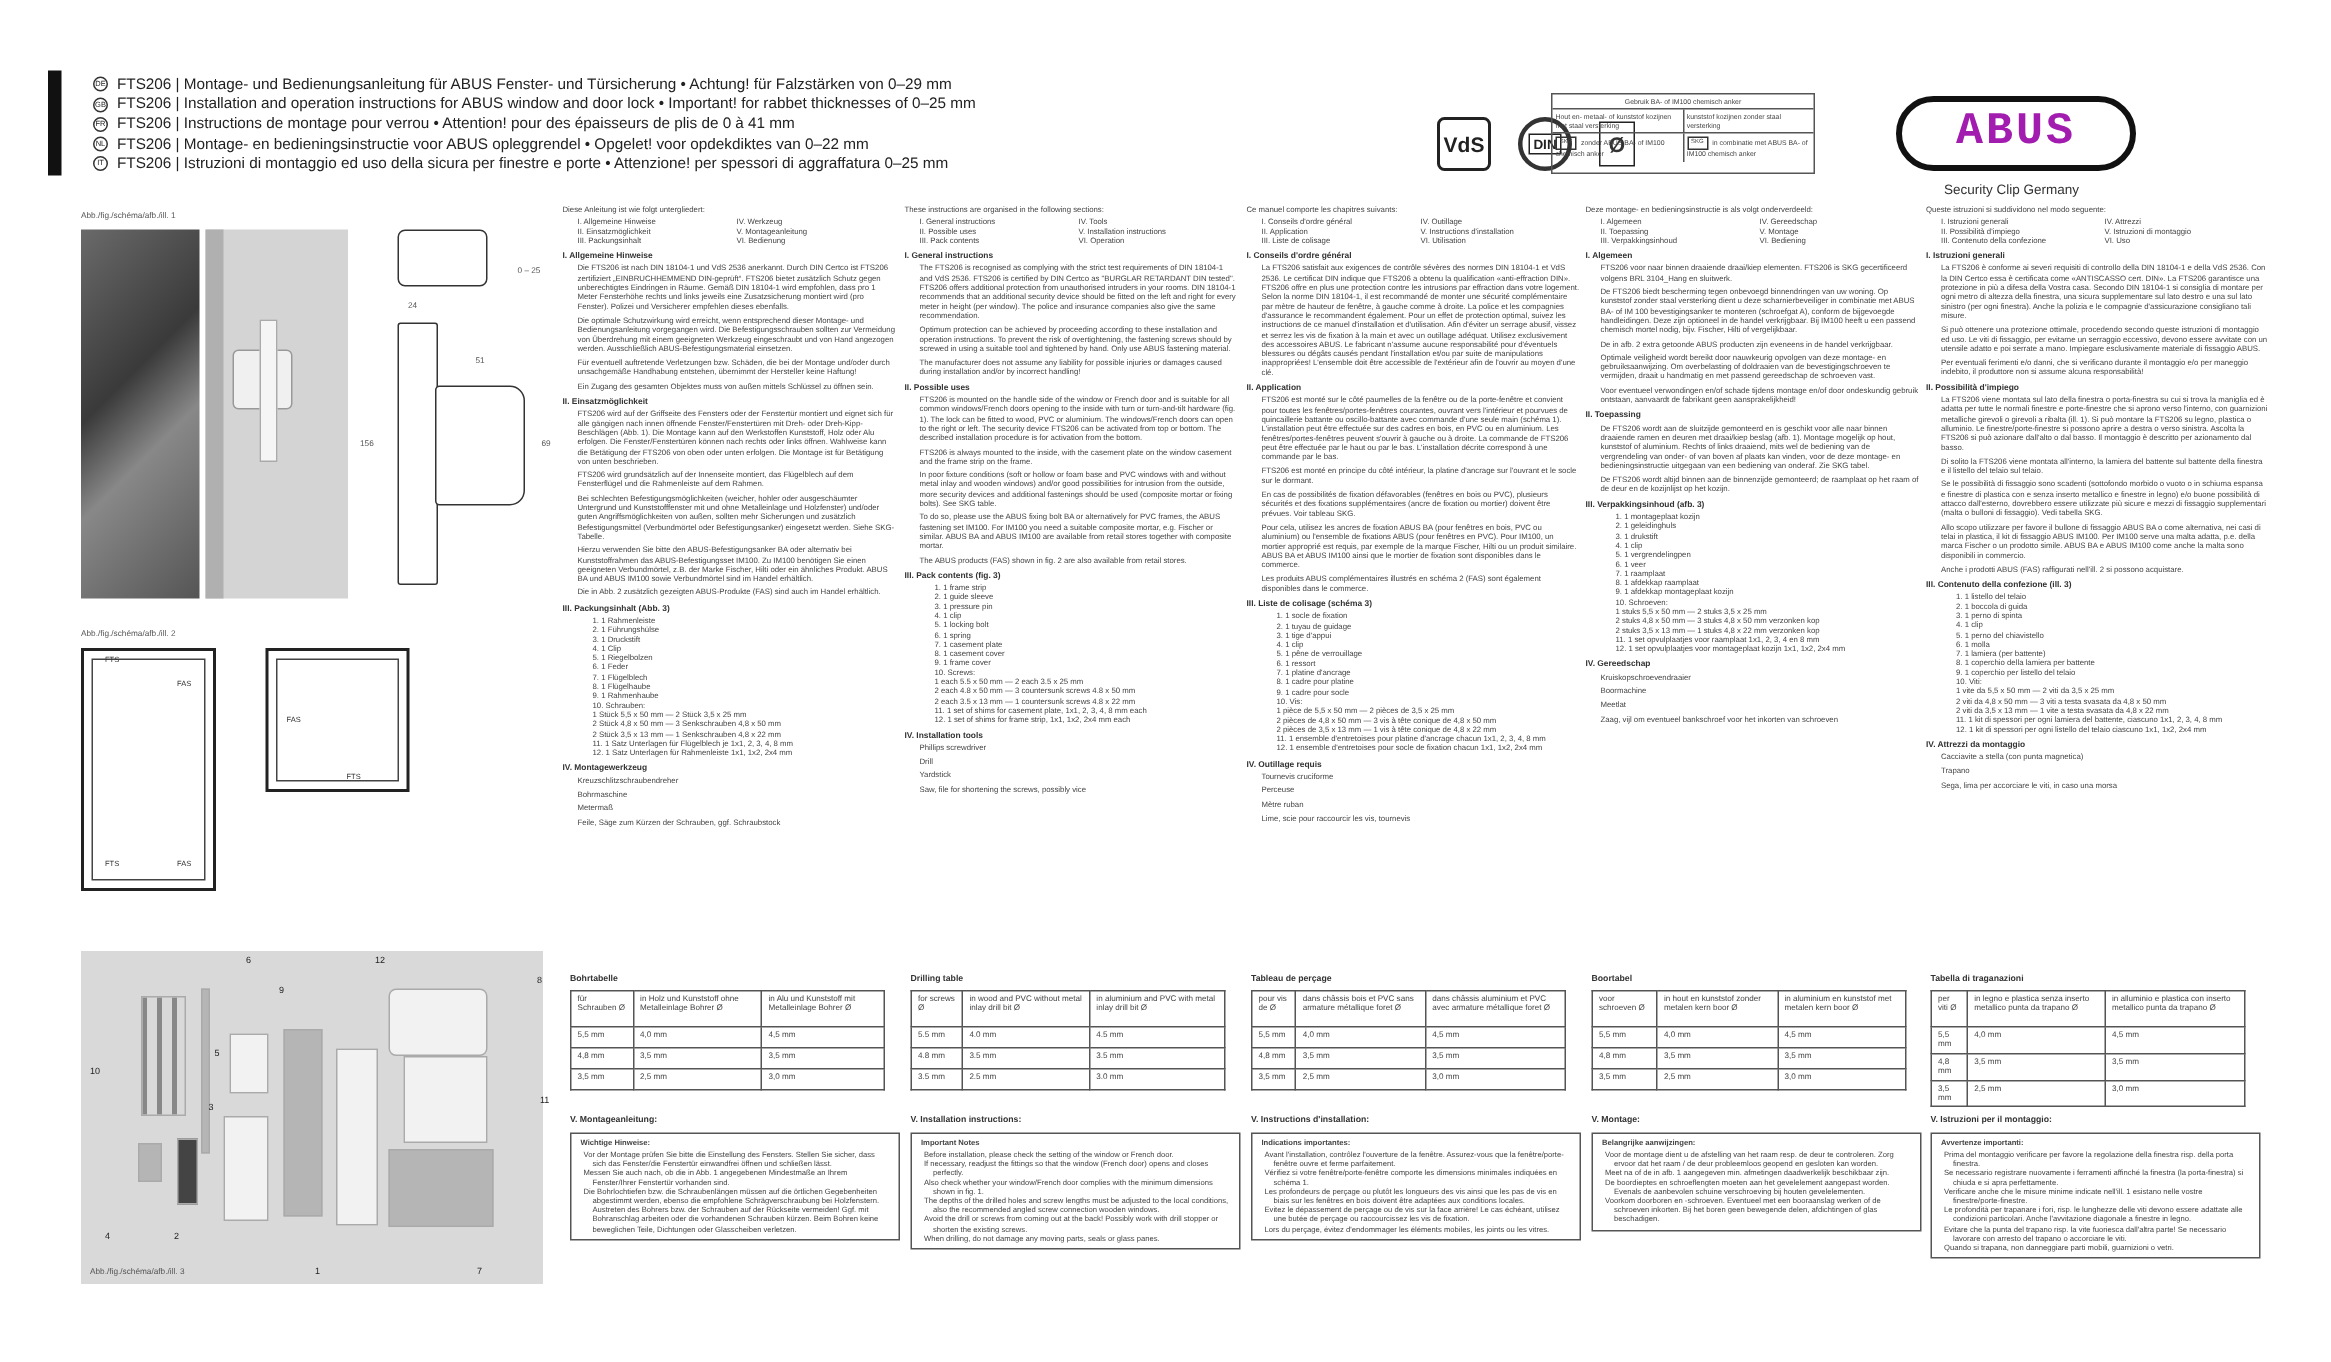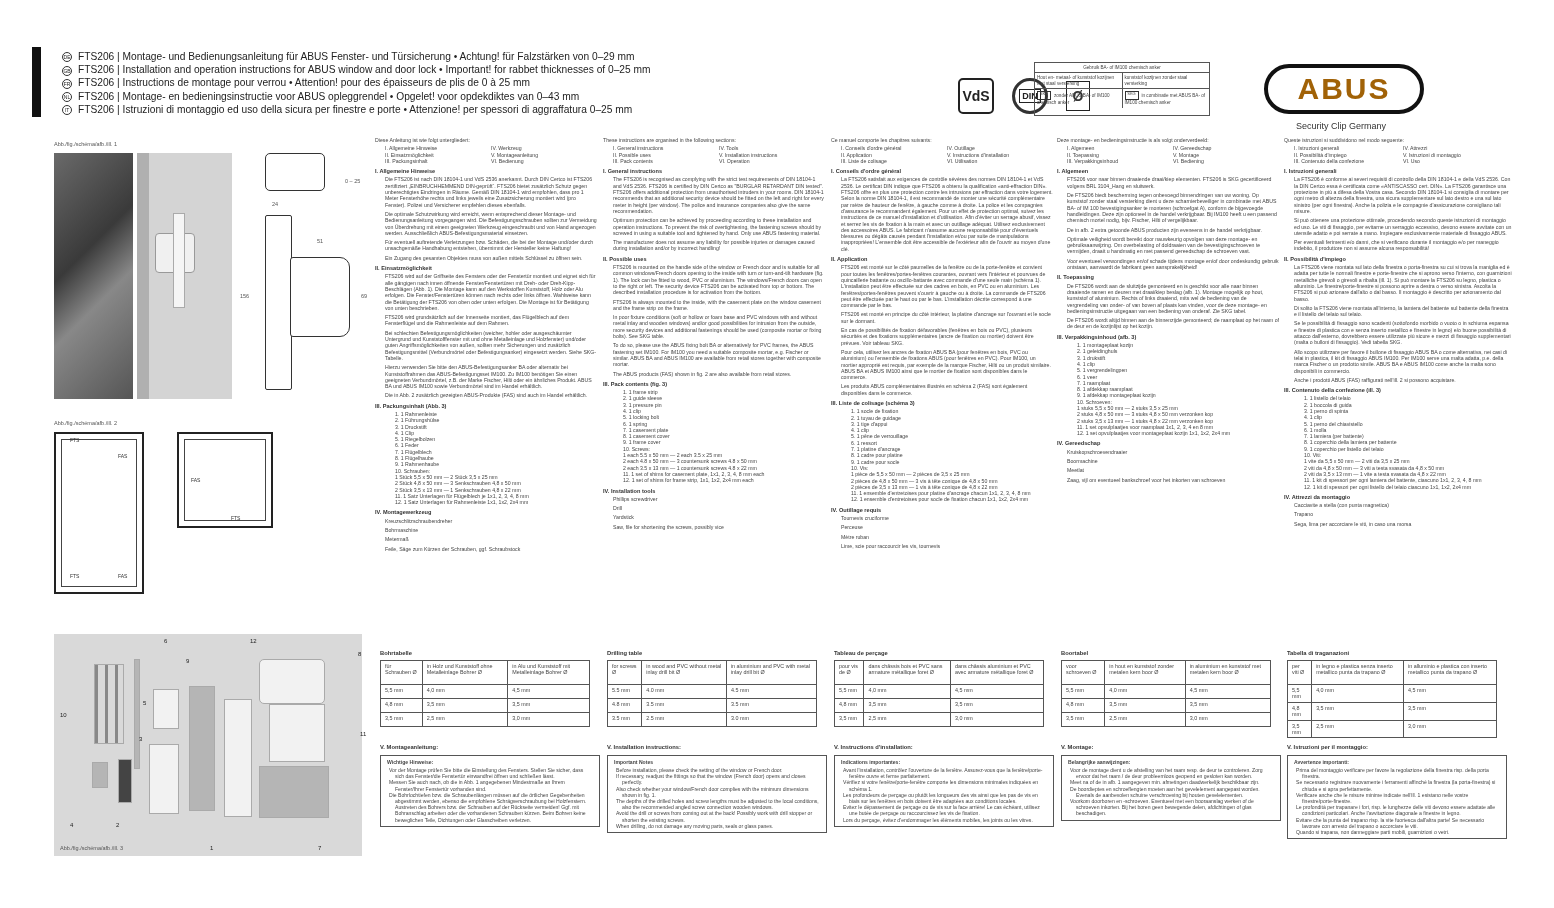--- a/index.html
+++ b/index.html
@@ -60,7 +60,7 @@
 <div class="titles">
   <div class="title-line"><span class="flag">DE</span><span>FTS206 | Montage- und Bedienungsanleitung für ABUS Fenster- und Türsicherung • Achtung! für Falzstärken von 0–29 mm</span></div>
   <div class="title-line"><span class="flag">GB</span><span>FTS206 | Installation and operation instructions for ABUS window and door lock • Important! for rabbet thicknesses of 0–25 mm</span></div>
-  <div class="title-line"><span class="flag">FR</span><span>FTS206 | Instructions de montage pour verrou • Attention! pour des épaisseurs de plis de 0 à 25 mm</span></div>
+  <div class="title-line"><span class="flag">FR</span><span>FTS206 | Instructions de montage pour verrou • Attention! pour des épaisseurs de plis de 0 à 41 mm</span></div>
   <div class="title-line"><span class="flag">NL</span><span>FTS206 | Montage- en bedieningsinstructie voor ABUS opleggrendel • Opgelet! voor opdekdiktes van 0–43 mm</span></div>
   <div class="title-line"><span class="flag">IT</span><span>FTS206 | Istruzioni di montaggio ed uso della sicura per finestre e porte • Attenzione! per spessori di aggraffatura 0–25 mm</span></div>
 </div>

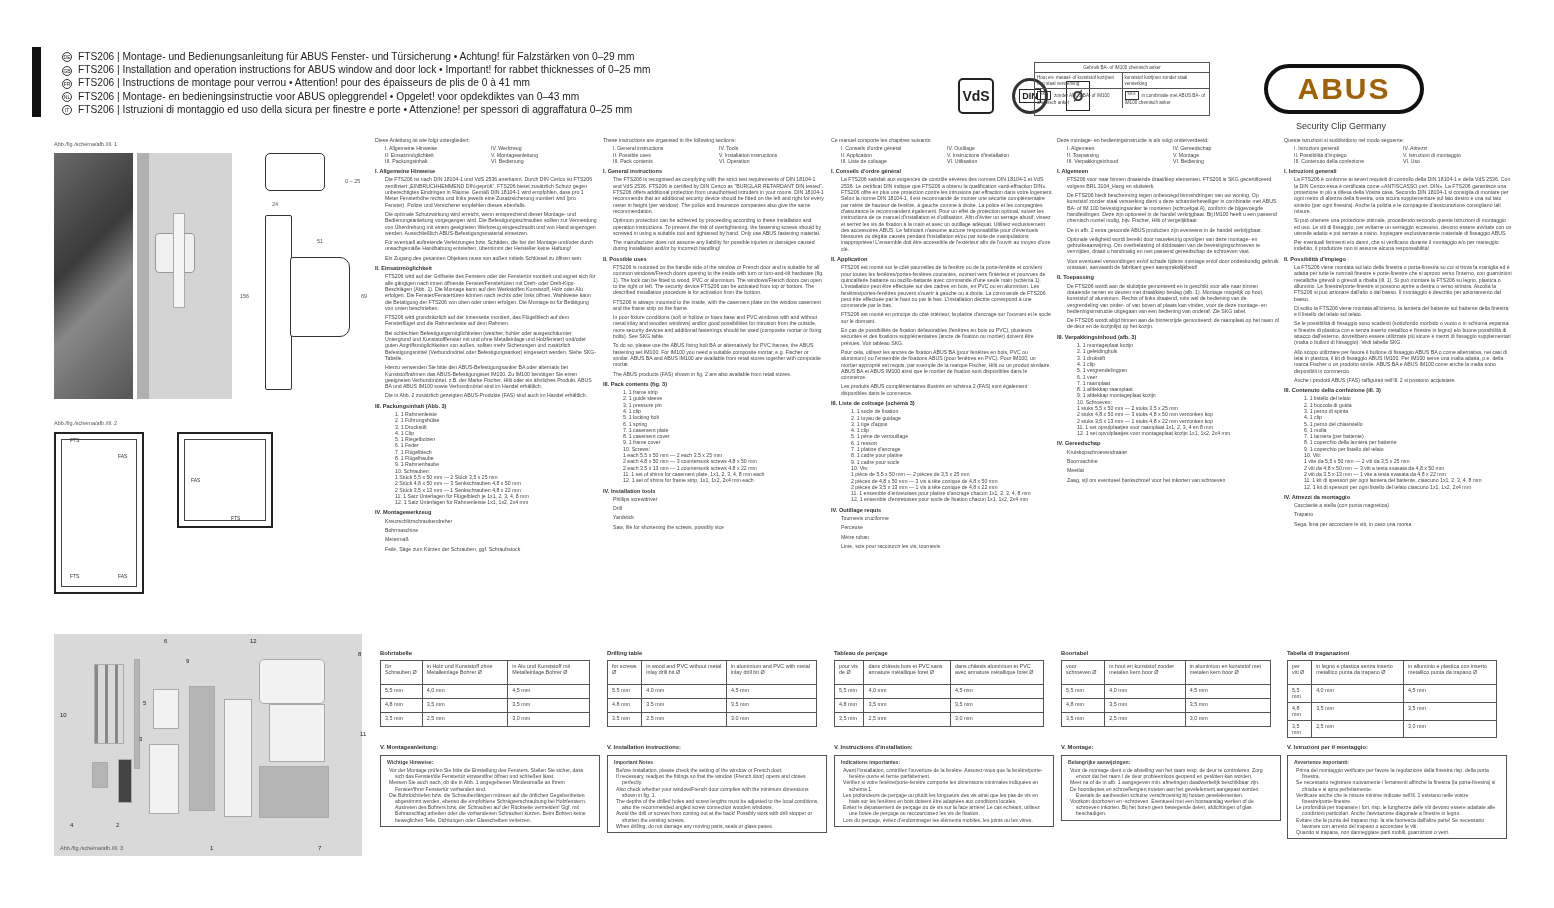--- a/index.html
+++ b/index.html
@@ -61,7 +61,7 @@
   <div class="title-line"><span class="flag">DE</span><span>FTS206 | Montage- und Bedienungsanleitung für ABUS Fenster- und Türsicherung • Achtung! für Falzstärken von 0–29 mm</span></div>
   <div class="title-line"><span class="flag">GB</span><span>FTS206 | Installation and operation instructions for ABUS window and door lock • Important! for rabbet thicknesses of 0–25 mm</span></div>
   <div class="title-line"><span class="flag">FR</span><span>FTS206 | Instructions de montage pour verrou • Attention! pour des épaisseurs de plis de 0 à 41 mm</span></div>
-  <div class="title-line"><span class="flag">NL</span><span>FTS206 | Montage- en bedieningsinstructie voor ABUS opleggrendel • Opgelet! voor opdekdiktes van 0–43 mm</span></div>
+  <div class="title-line"><span class="flag">NL</span><span>FTS206 | Montage- en bedieningsinstructie voor ABUS opleggrendel • Opgelet! voor opdekdiktes van 0–22 mm</span></div>
   <div class="title-line"><span class="flag">IT</span><span>FTS206 | Istruzioni di montaggio ed uso della sicura per finestre e porte • Attenzione! per spessori di aggraffatura 0–25 mm</span></div>
 </div>
 

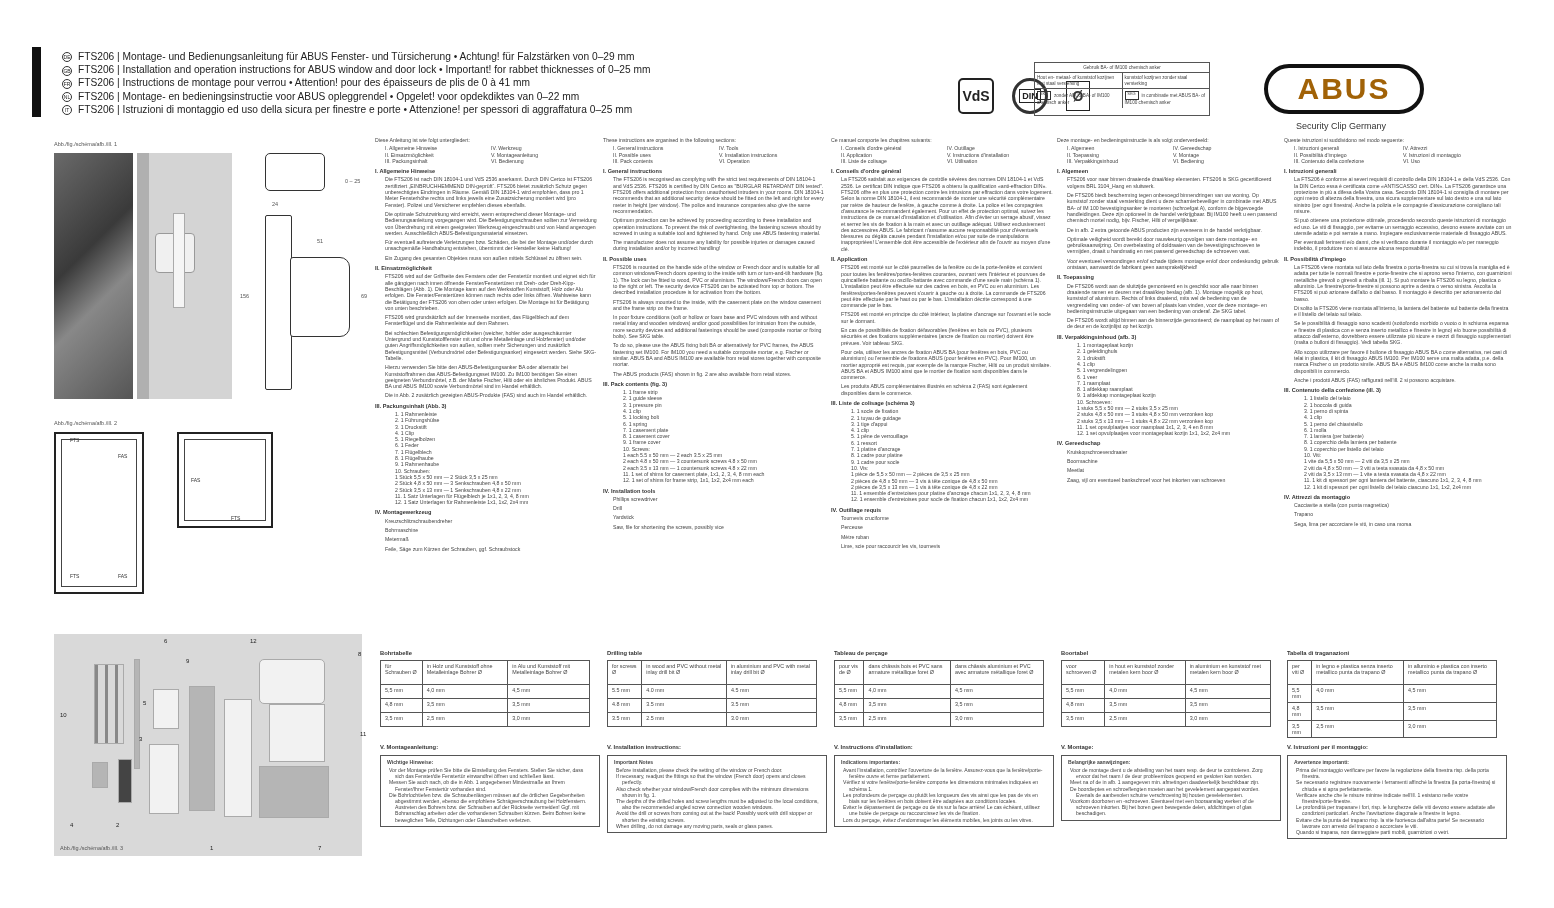--- a/index.html
+++ b/index.html
@@ -22,7 +22,7 @@
 .skg-box .cell:last-child{border-right:none}
 .skg-icon{display:inline-block;width:14px;height:9px;border:1px solid #333;font-size:4px;margin-right:3px;vertical-align:middle;text-align:center}
 .abus-logo{position:absolute;left:1264px;top:64px;width:160px;height:50px;border:4px solid #111;border-radius:26px;display:flex;align-items:center;justify-content:center}
-.abus-logo span{font-family:Liberation Sans, sans-serif;font-weight:bold;font-size:30px;color:#a16207;letter-spacing:2px}
+.abus-logo span{font-family:Liberation Mono, monospace;font-weight:bold;font-size:30px;color:#a21caf;letter-spacing:2px}
 .tagline{position:absolute;left:1296px;top:121px;font-size:9px;color:#333}
 .col{position:absolute;top:137px;width:222px;font-size:5.2px;line-height:6.3px;color:#444}
 .col .intro{margin-bottom:2px}

